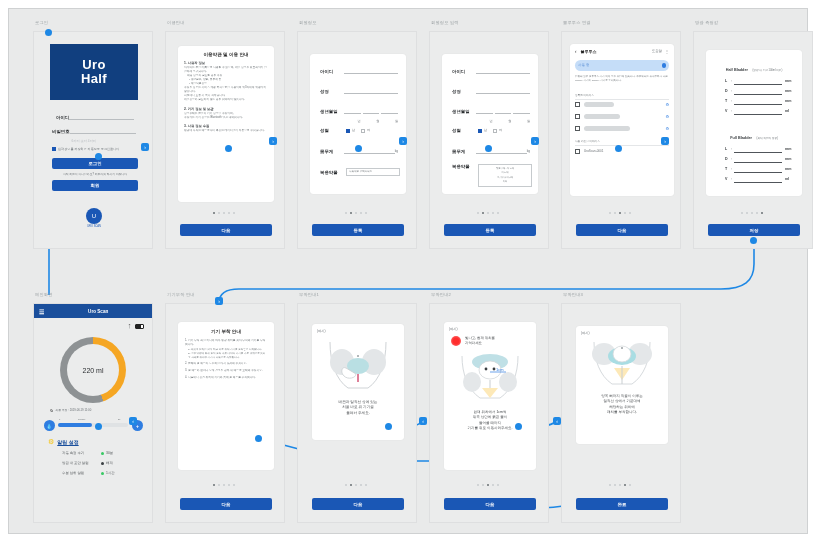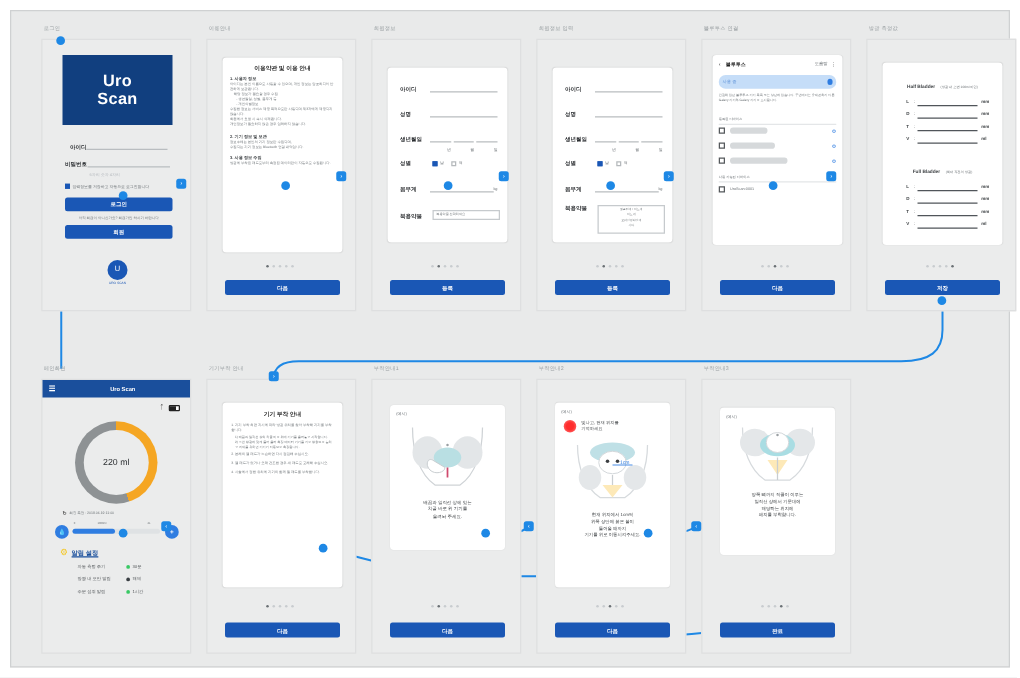--- a/index.html
+++ b/index.html
@@ -121,7 +121,7 @@
     <div class="phone">
       <div class="logo" style="left:16px; top:12px; width:88px; height:56px;">
         <span><span>Uro</span><br>
-              <span>Scan</span></span>
+              <span>Half</span></span>
       </div>
 
       <div class="fld-row" style="left:22px; top:82px; width:78px;">

